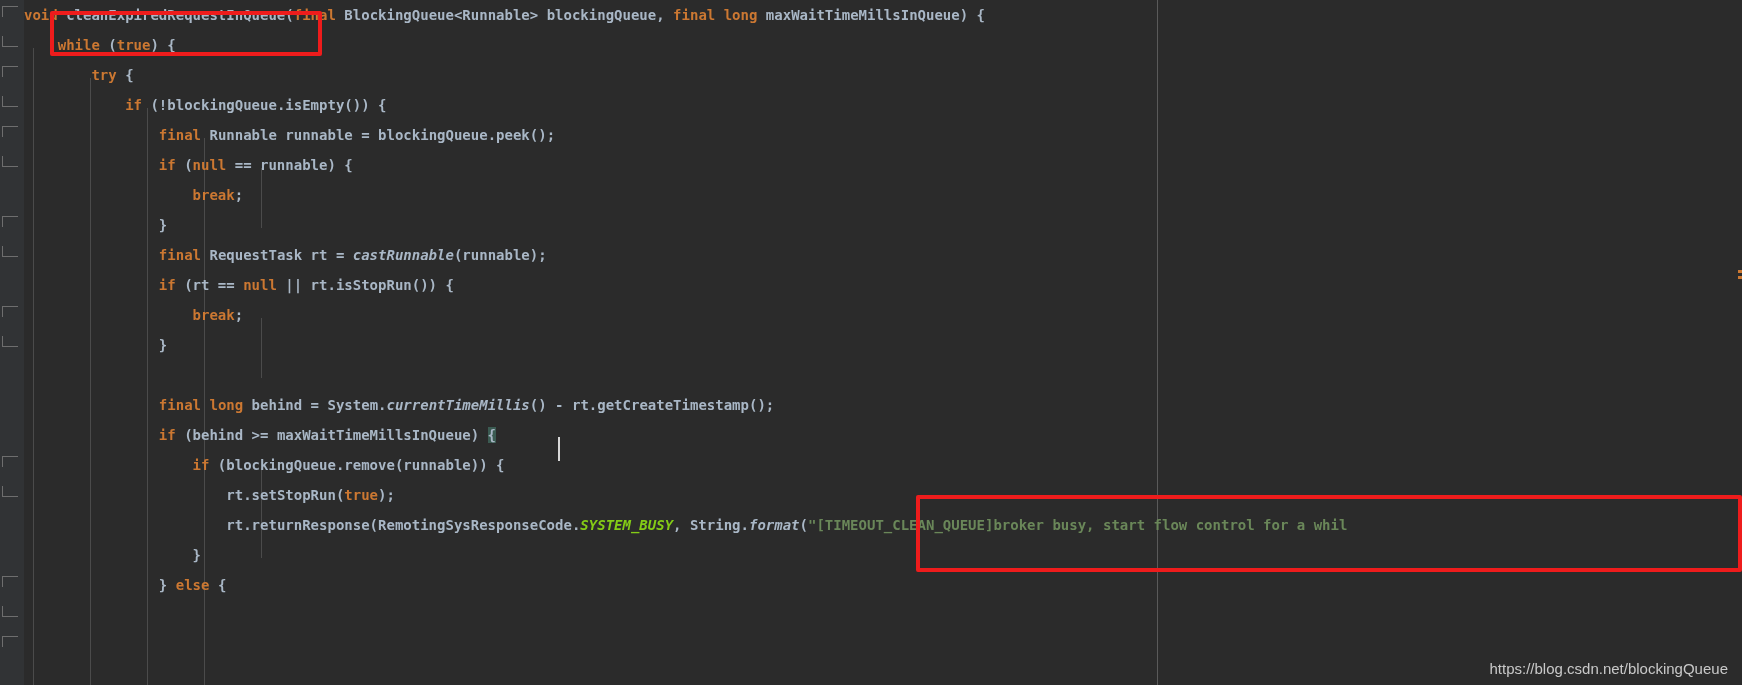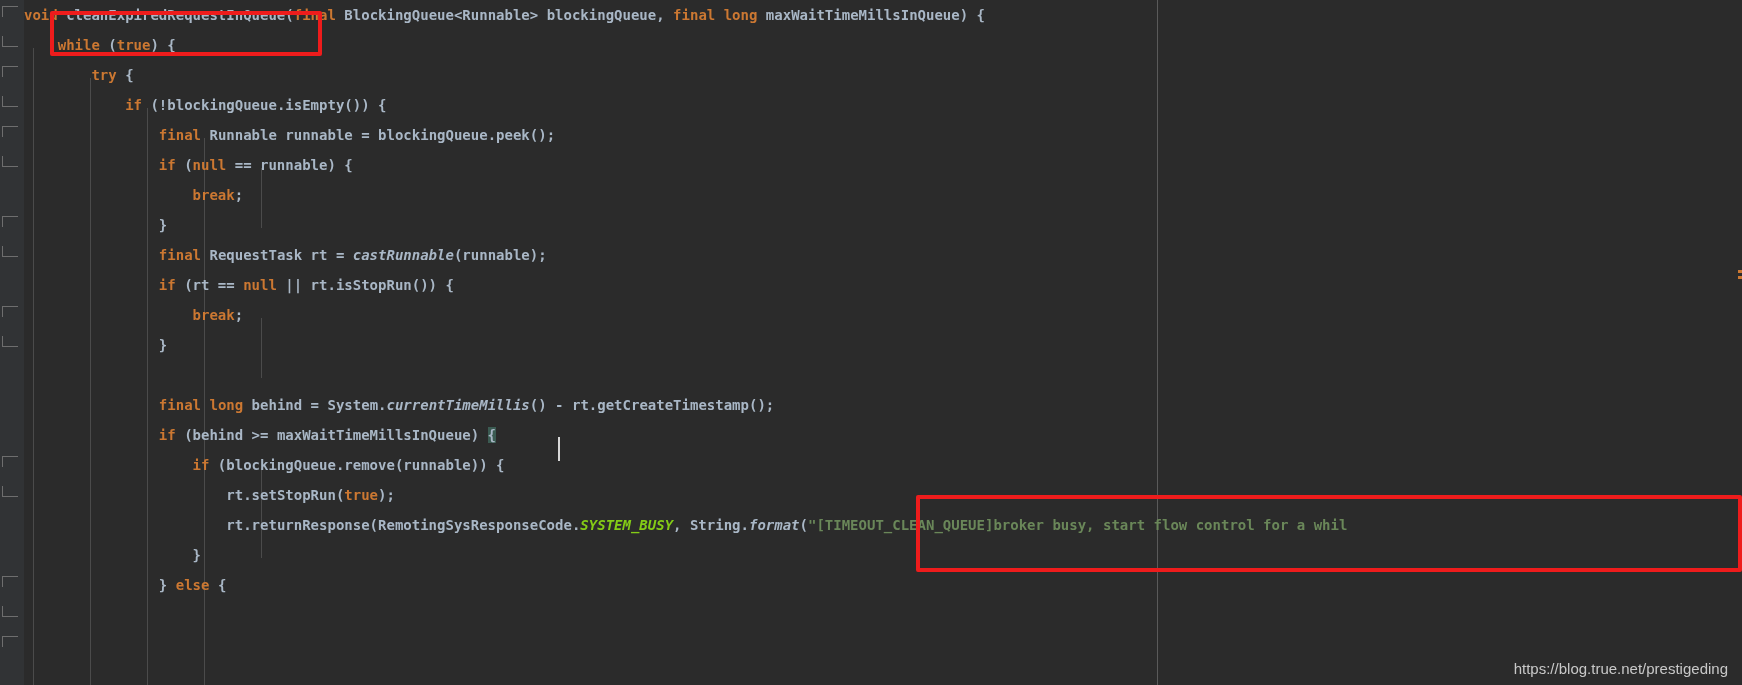--- a/index.html
+++ b/index.html
@@ -215,7 +215,7 @@
       <div class="annot-box" style="left: 916px; top: 495px; width: 826px; height: 77px; border-color: rgb(238, 28, 28);"></div>
     </div>
 
-  <div id="watermark">https://blog.true.net/prestigeding</div>
+  <div id="watermark">https://blog.csdn.net/blockingQueue</div>
 
 </div>
 

